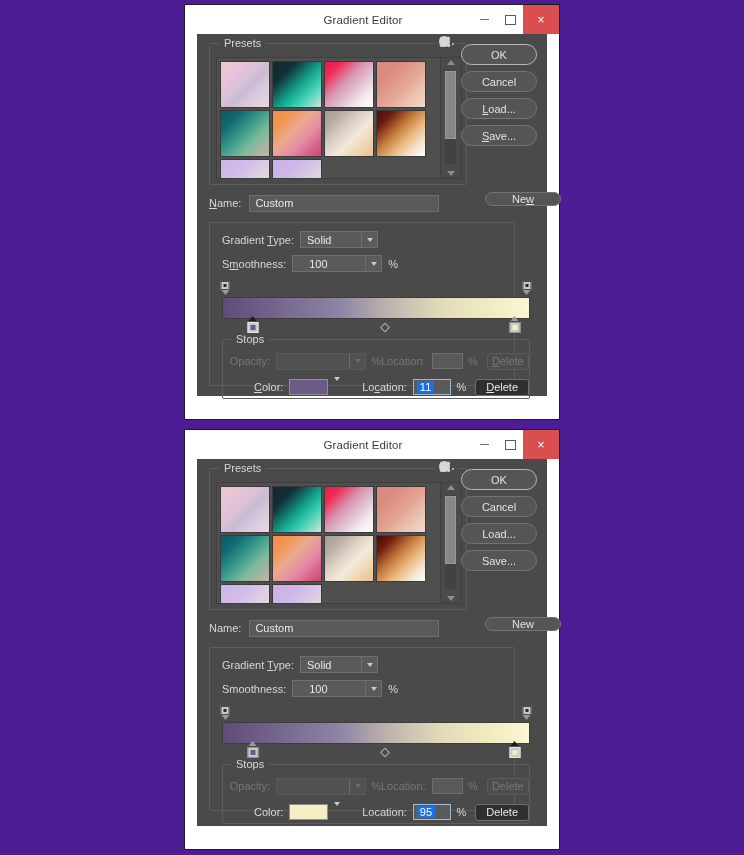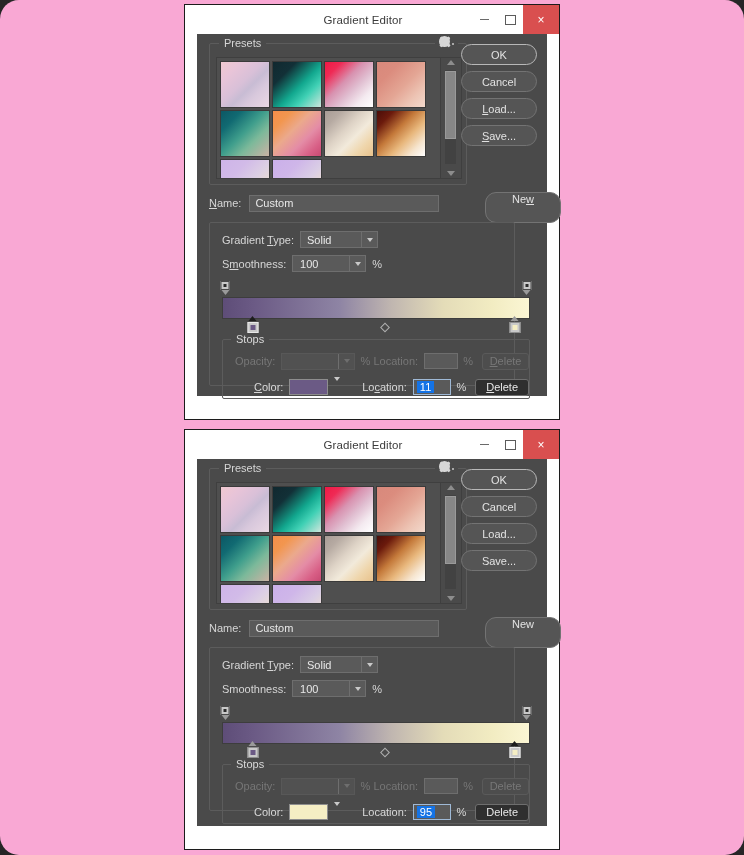--- a/index.html
+++ b/index.html
@@ -9,7 +9,7 @@
     font-family: "Liberation Sans", sans-serif;
     overflow: hidden;
   }
-  .page { position: relative; width: 744px; height: 855px; background: #f9a8d4; border-radius: 19px; }
+  .page { position: relative; width: 744px; height: 855px; background: #4c1d95; }
 
   
   .window {

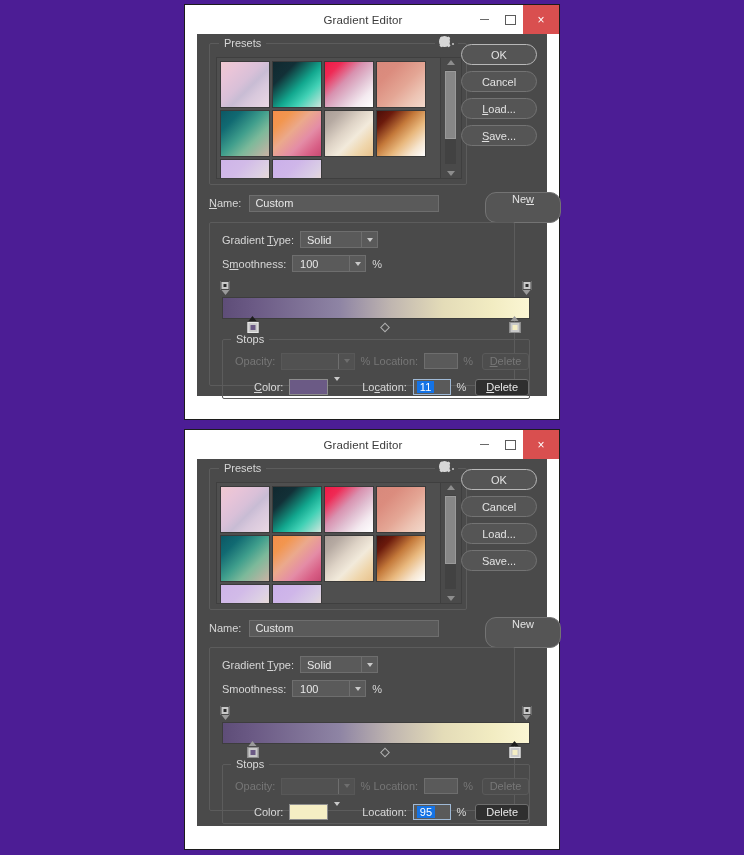--- a/index.html
+++ b/index.html
@@ -194,7 +194,7 @@
   .new-btn {
     position: absolute;
     right: -2px; top: -2px;
-    width: 76px; height: 31px;
+    width: 76px; height: 14px;
     border-radius: 11px;
     background: #555555;
     border: 1px solid #737373;

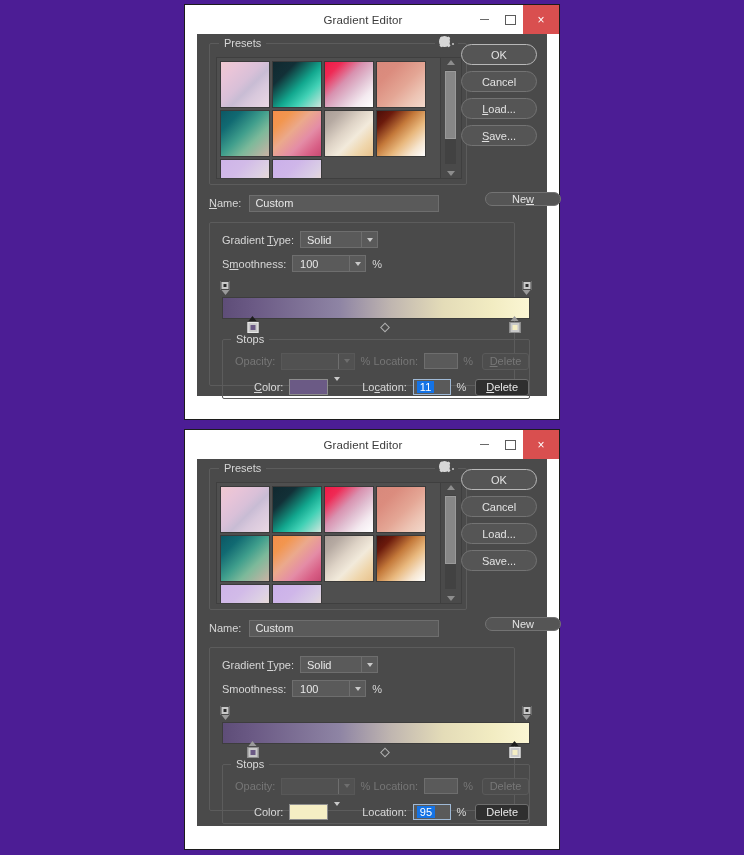--- a/index.html
+++ b/index.html
@@ -244,7 +244,7 @@
     border-right: 3.5px solid transparent;
     border-top: 4px solid #c9c9c9;
   }
-  .num-combo .cval { width: 32px; text-align: center; padding: 0; }
+  .num-combo .cval { width: 32px; text-align: left; padding: 0; margin-left: 16px; }
 
   
   .grad-wrap {

